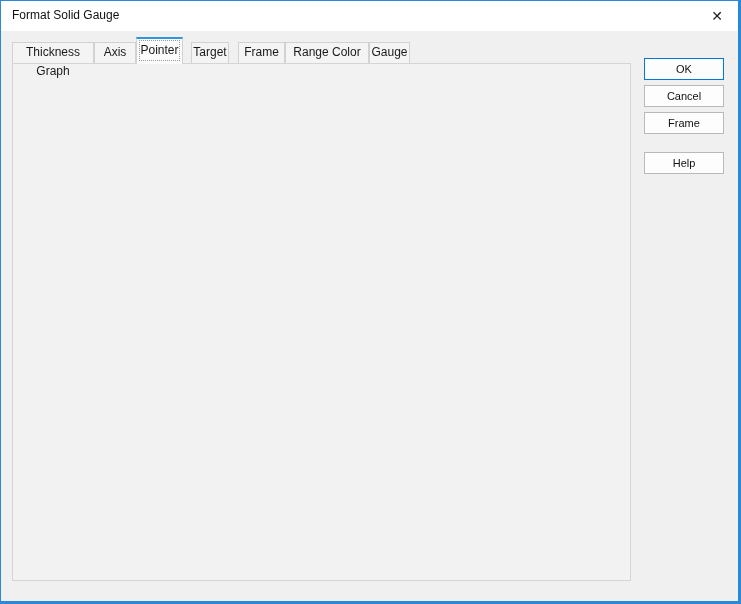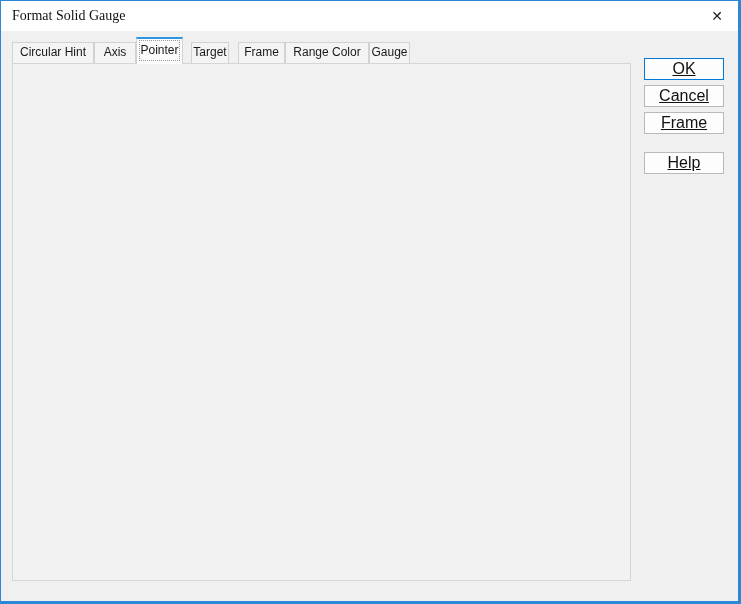--- a/index.html
+++ b/index.html
@@ -7,7 +7,7 @@
   .window{position:relative;width:741px;height:604px;background:#f0f0f0;
           border:solid #2b87d8;border-width:1px 3px 3px 1px;overflow:hidden;}
   .titlebar{position:absolute;left:0;top:0;width:100%;height:30px;background:#ffffff;}
-  .title{position:absolute;left:11px;top:7px;font-size:14px;color:#111;font-family:Liberation Serif, serif;}
+  .title{position:absolute;left:11px;top:7px;font-size:12px;color:#111;}
   .close{position:absolute;right:10px;top:5px;width:22px;height:20px;text-align:center;
          font-size:14px;color:#222;line-height:20px;cursor:pointer;}
   .tab{position:absolute;top:41px;height:21px;background:#f4f4f4;border:1px solid #d2d2d2;

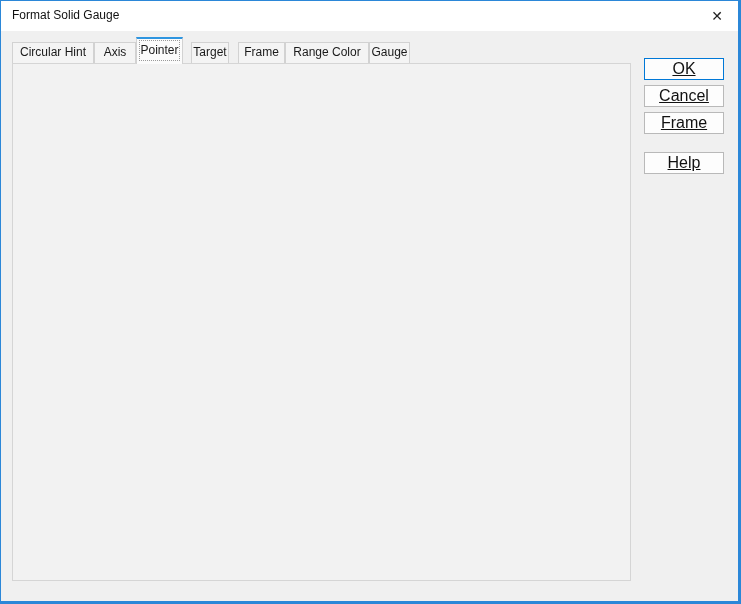--- a/index.html
+++ b/index.html
@@ -58,7 +58,7 @@
     <span class="close">✕</span>
   </div>
 
-  <div class="tab" style="left:11px;width:82px;">Circular Hint</div>
+  <div class="tab" style="left:11px;width:82px;">Thickness Graph</div>
   <div class="tab" style="left:93px;width:42px;">Axis</div>
   <div class="tab active" style="left:135px;width:47px;">Pointer</div>
   <div class="tab" style="left:190px;width:38px;">Target</div>

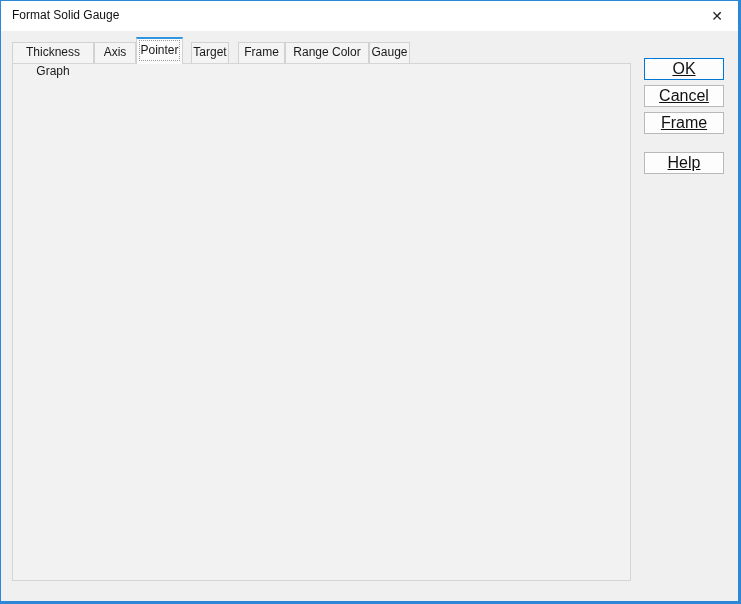--- a/index.html
+++ b/index.html
@@ -39,8 +39,8 @@
   .disF .az{background:#f6f6f6;border-left-color:#dadada;}
   .disF .tri-dn{border-top-color:#c2c5c9;}
   .disF .tri-u{border-bottom-color:#d0d3d6;} .disF .tri-d{border-top-color:#d8dadd;}
-  .btn{position:absolute;background:#fdfdfd;border:1px solid #b9b9b9;font-size:16px;color:#111;
-       display:flex;align-items:center;justify-content:center;cursor:pointer;text-decoration:underline;}
+  .btn{position:absolute;background:#fdfdfd;border:1px solid #b9b9b9;font-size:11px;color:#111;
+       display:flex;align-items:center;justify-content:center;cursor:pointer;}
   .btn.primary{border-color:#0078d7;}
   .swatch{position:absolute;width:21px;height:21px;border:1px solid #9aa0a6;}
   .swatch svg{display:block;width:100%;height:100%;}

